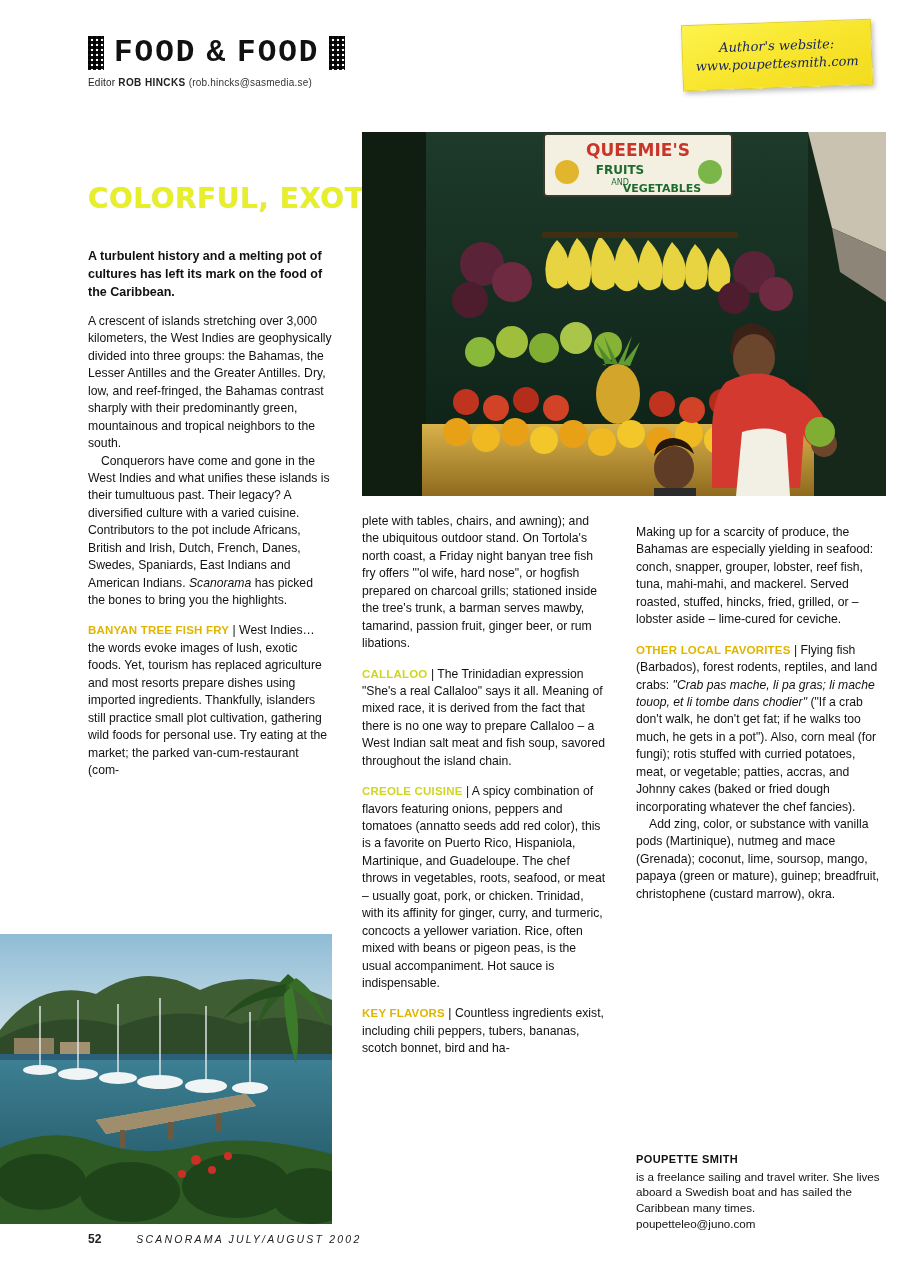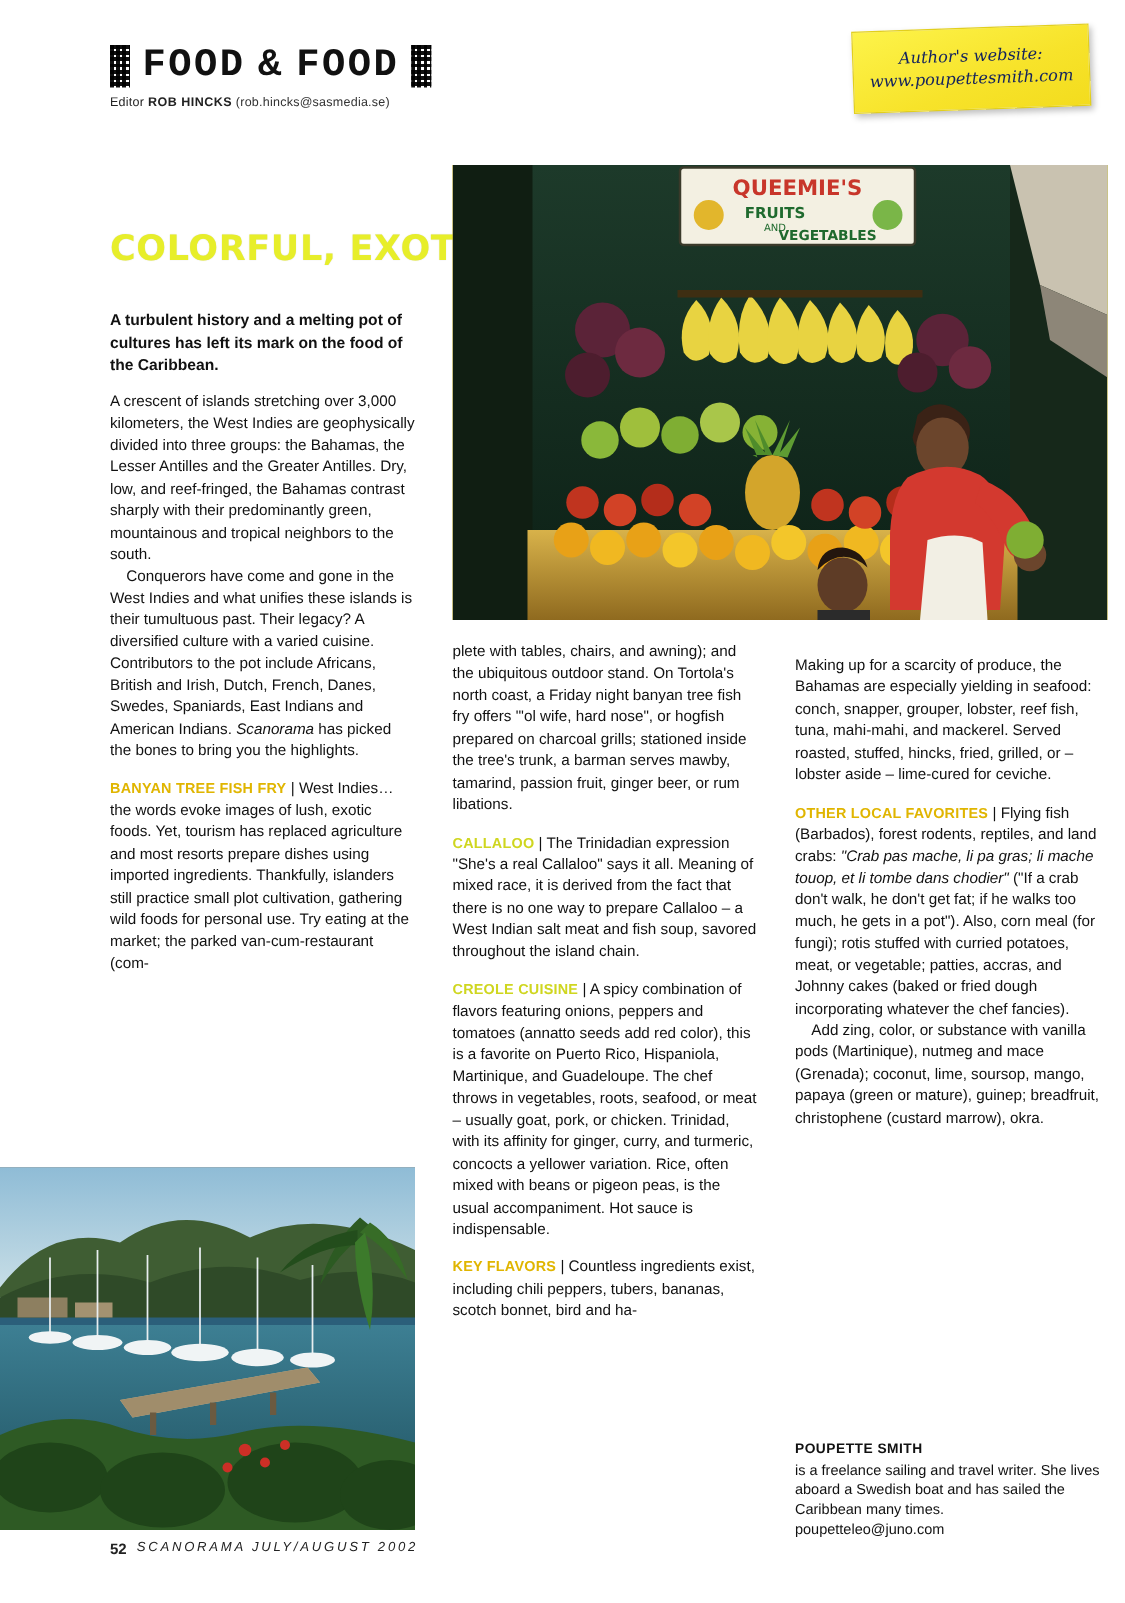--- a/index.html
+++ b/index.html
@@ -175,8 +175,8 @@
     left: 88px;
     top: 1232px;
     display: flex;
-    align-items: flex-start;
-    gap: 8px;
+    align-items: center;
+    gap: 35px;
     color: #222;
   }
   .footer .pageno { font-weight: bold; font-size: 12px; }

